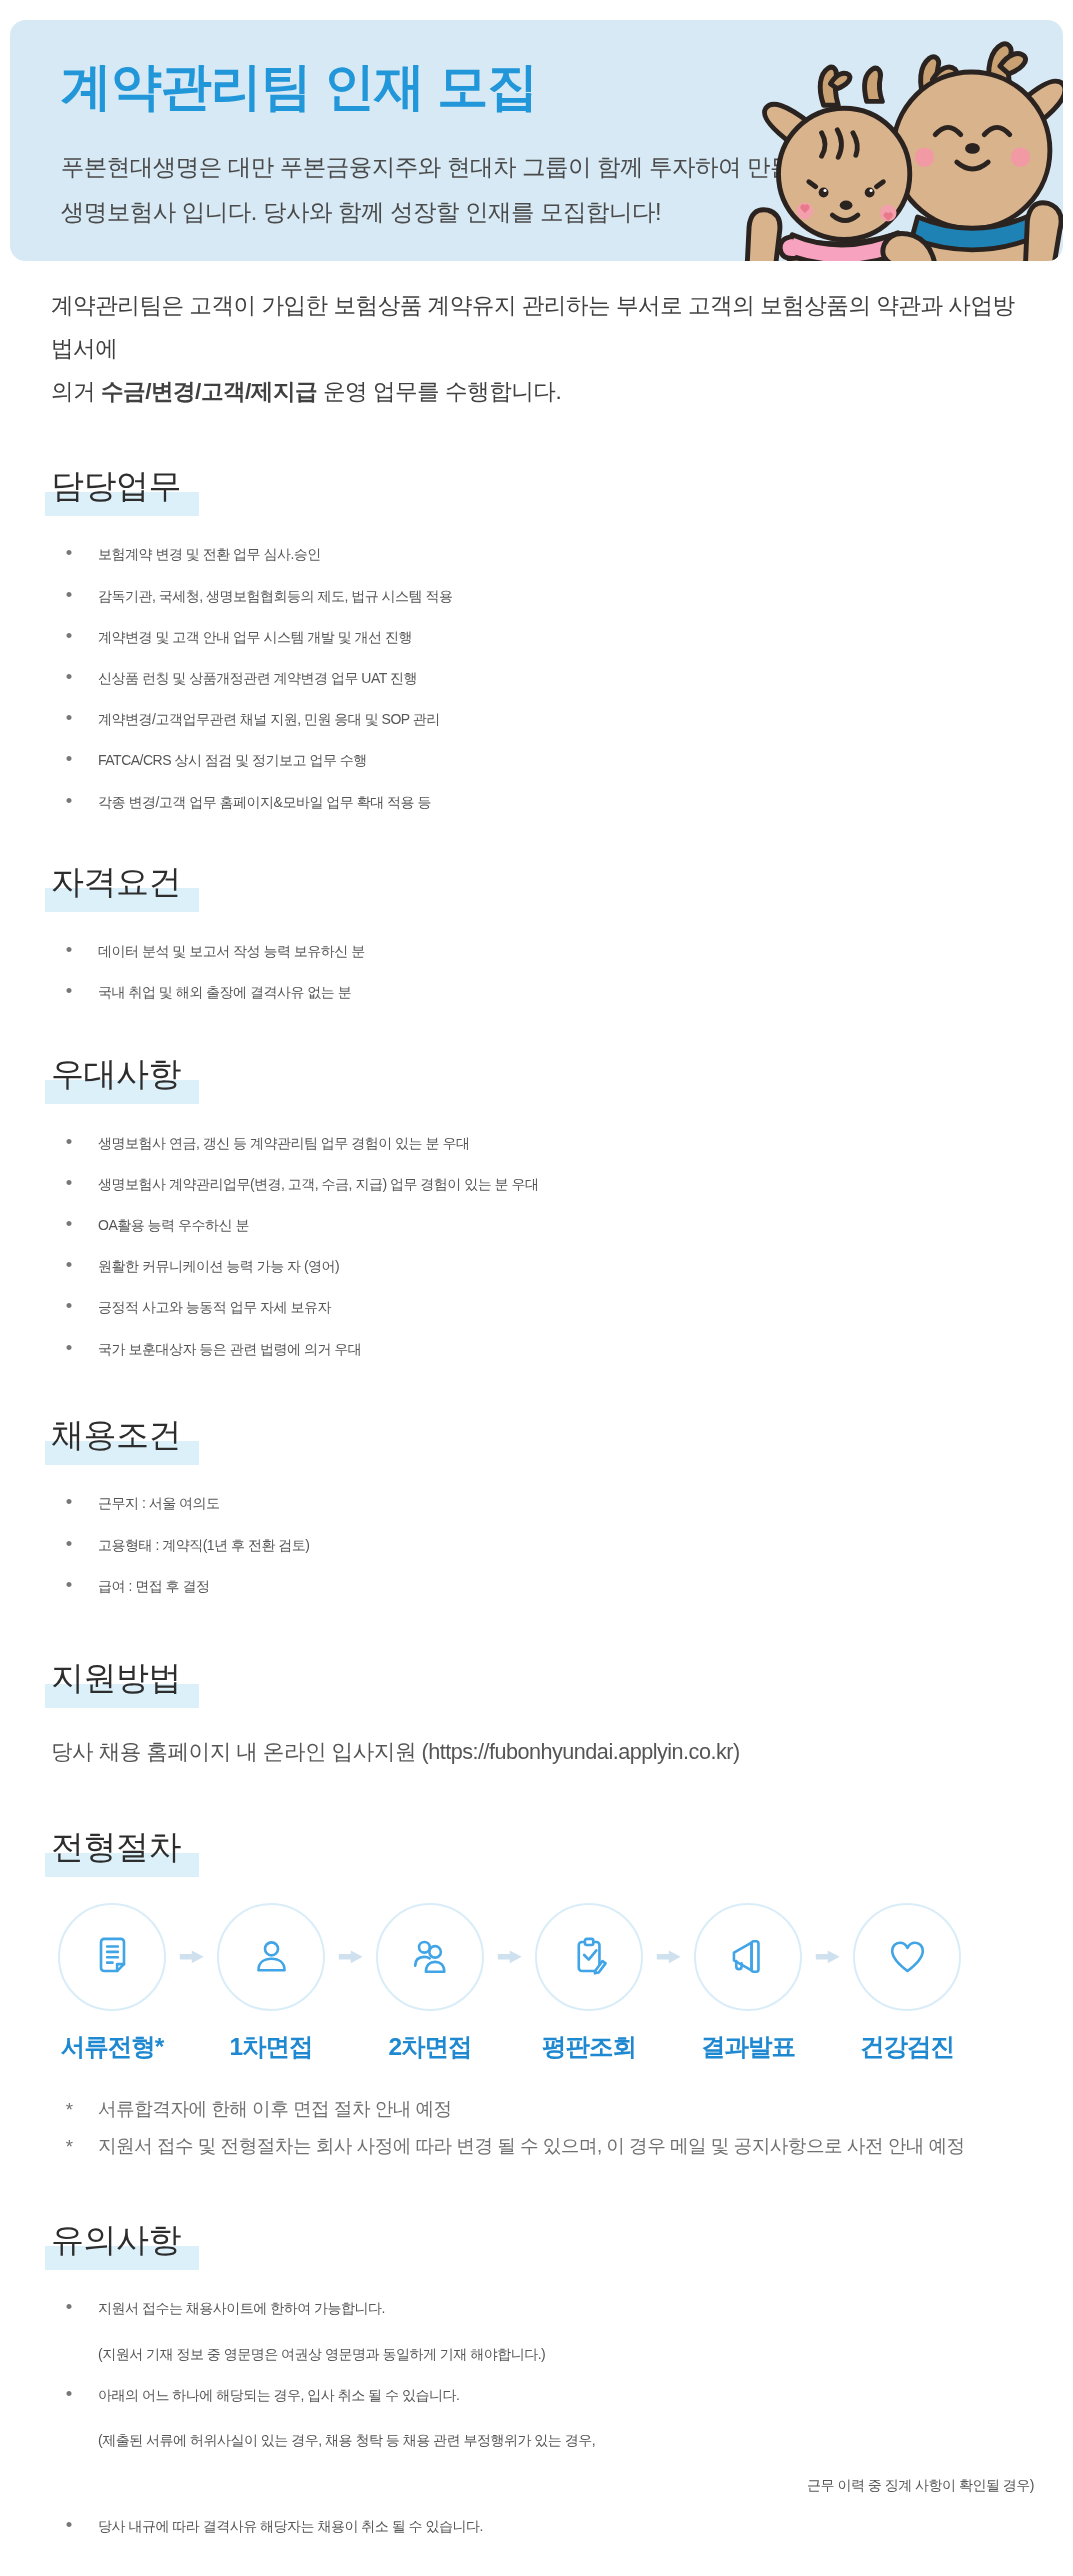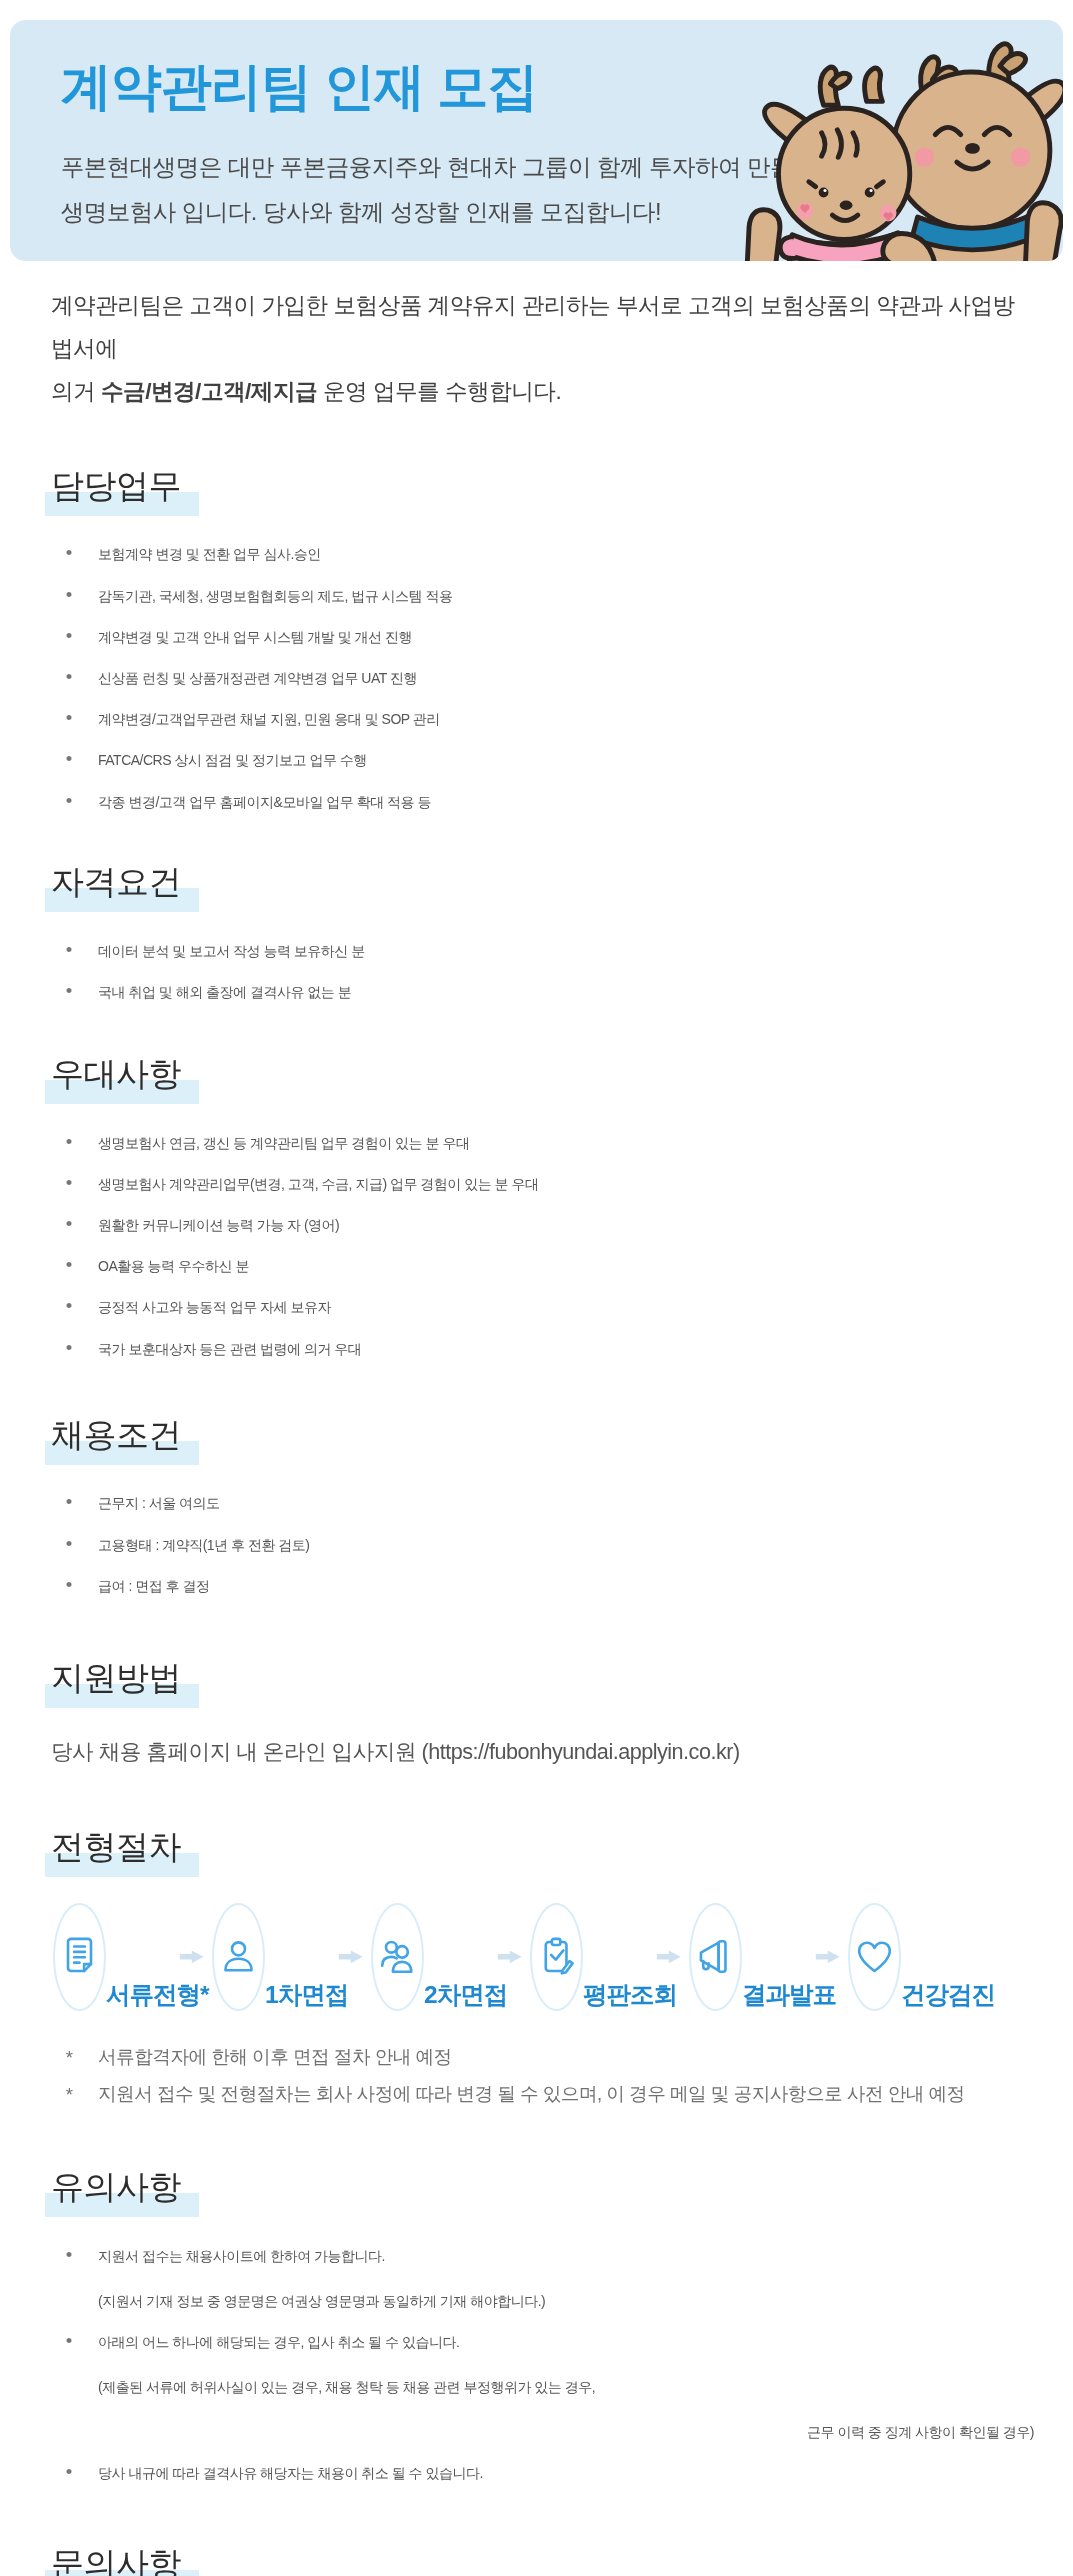--- a/index.html
+++ b/index.html
@@ -176,8 +176,8 @@
       <ul class="bullets">
         <li>생명보험사 연금, 갱신 등 계약관리팀 업무 경험이 있는 분 우대</li>
         <li>생명보험사 계약관리업무(변경, 고객, 수금, 지급) 업무 경험이 있는 분 우대</li>
+        <li>OA활용 능력 우수하신 분</li>
         <li>원활한 커뮤니케이션 능력 가능 자 (영어)</li>
-        <li>OA활용 능력 우수하신 분</li>
         <li>긍정적 사고와 능동적 업무 자세 보유자</li>
         <li>국가 보훈대상자 등은 관련 법령에 의거 우대</li>
       </ul>

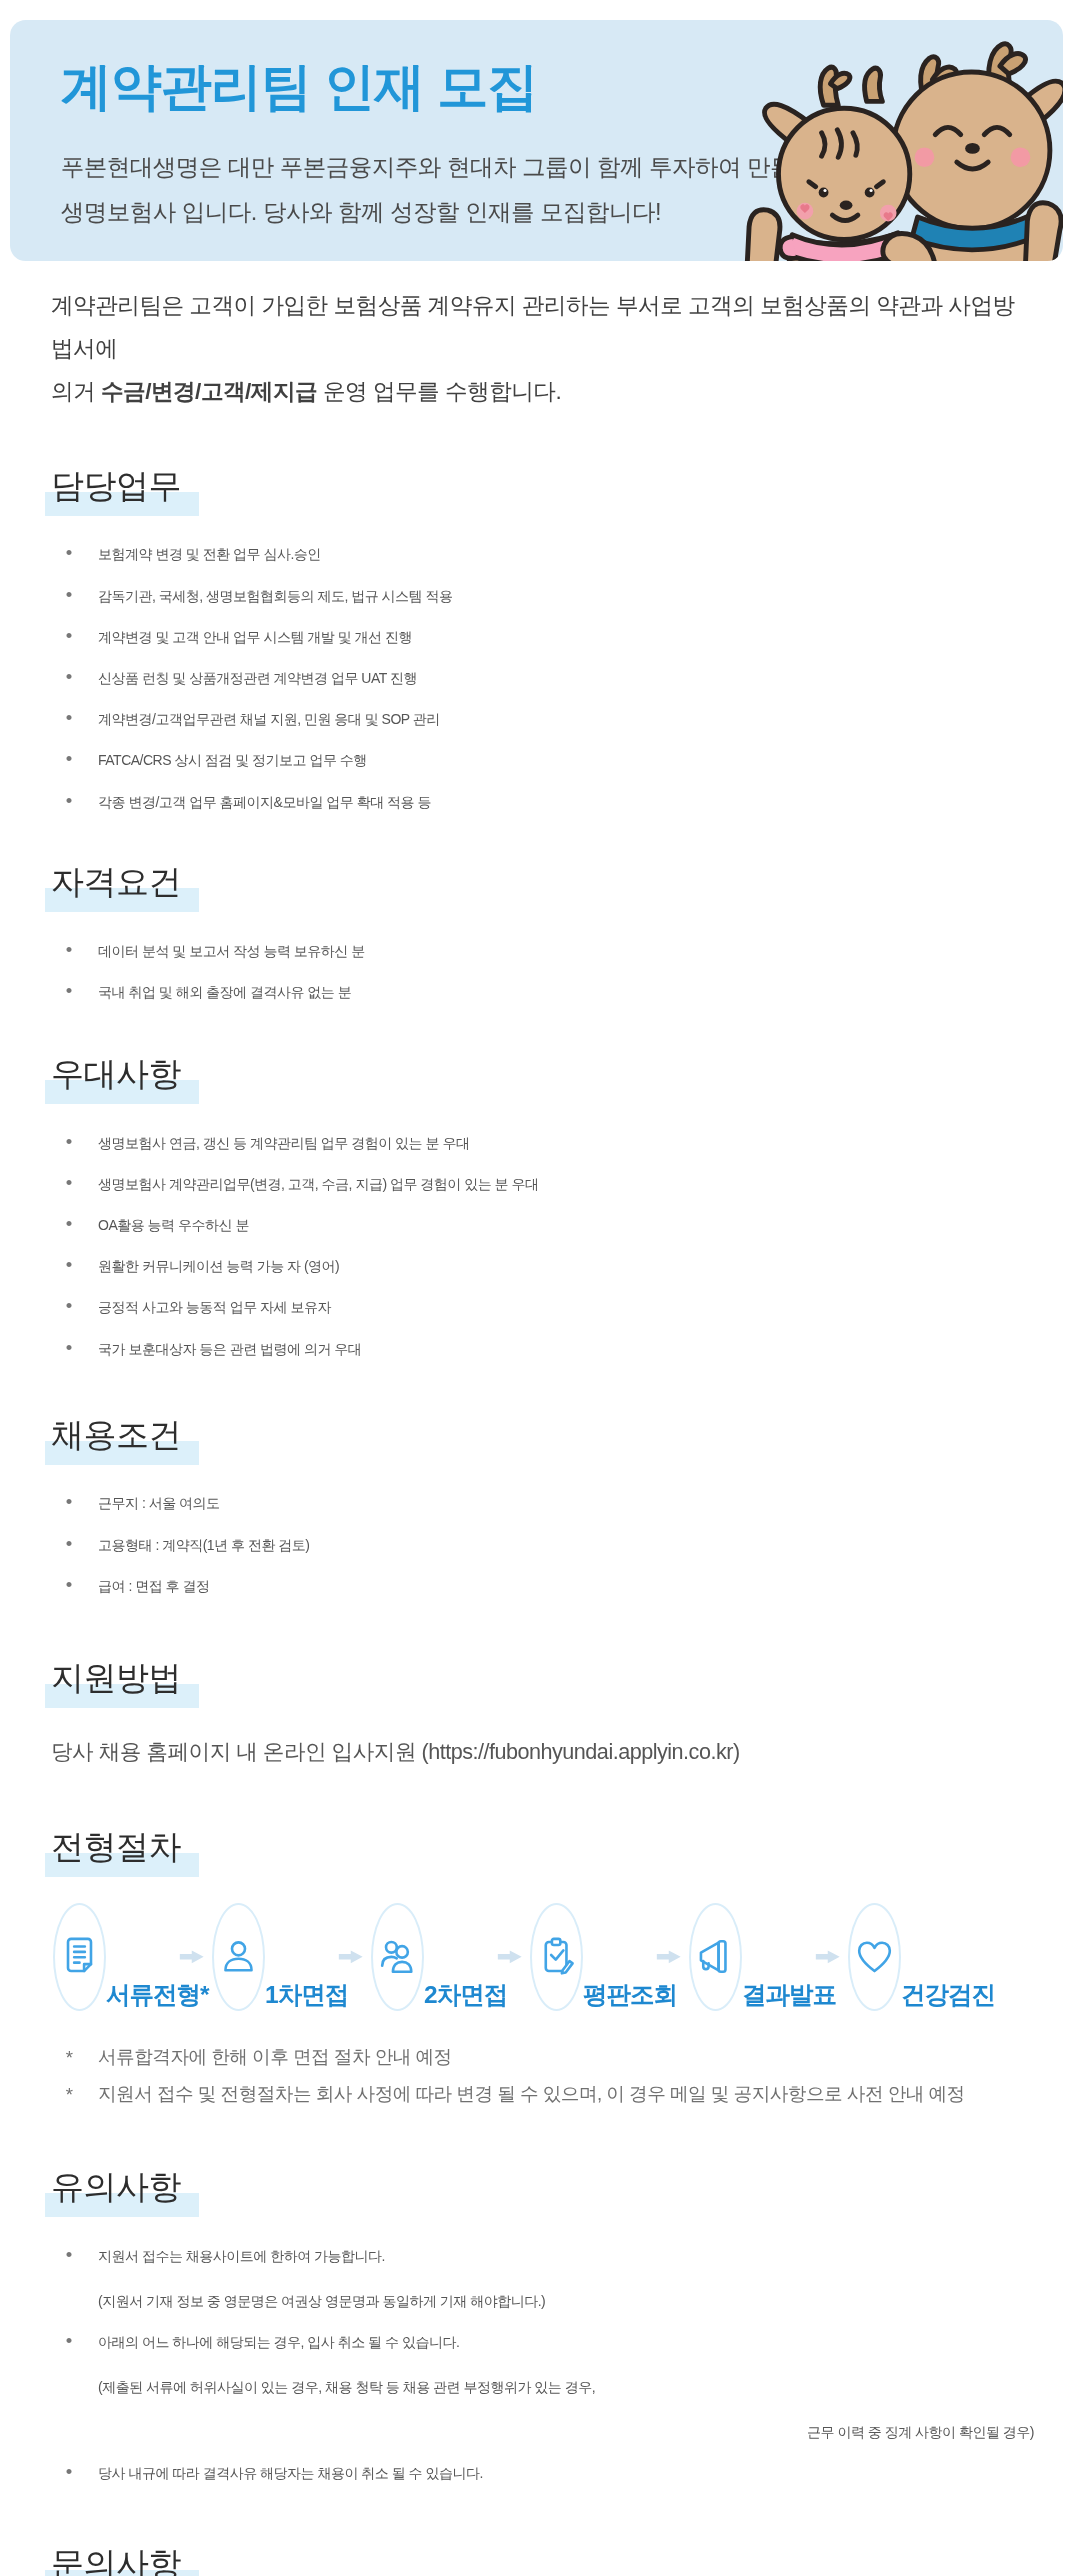--- a/index.html
+++ b/index.html
@@ -58,7 +58,7 @@
 
   
   .process-row { display: flex; margin-top: 25.5px; margin-left: 2px; }
-  .step { width: 118px; display: flex; flex-direction: row; align-items: flex-end; }
+  .step { width: 118px; display: flex; flex-direction: column; align-items: center; }
   .step-circle {
     width: 108px; height: 108px; border: 2px solid #d9edf9; border-radius: 50%;
     display: flex; align-items: center; justify-content: center; background: #fff;

